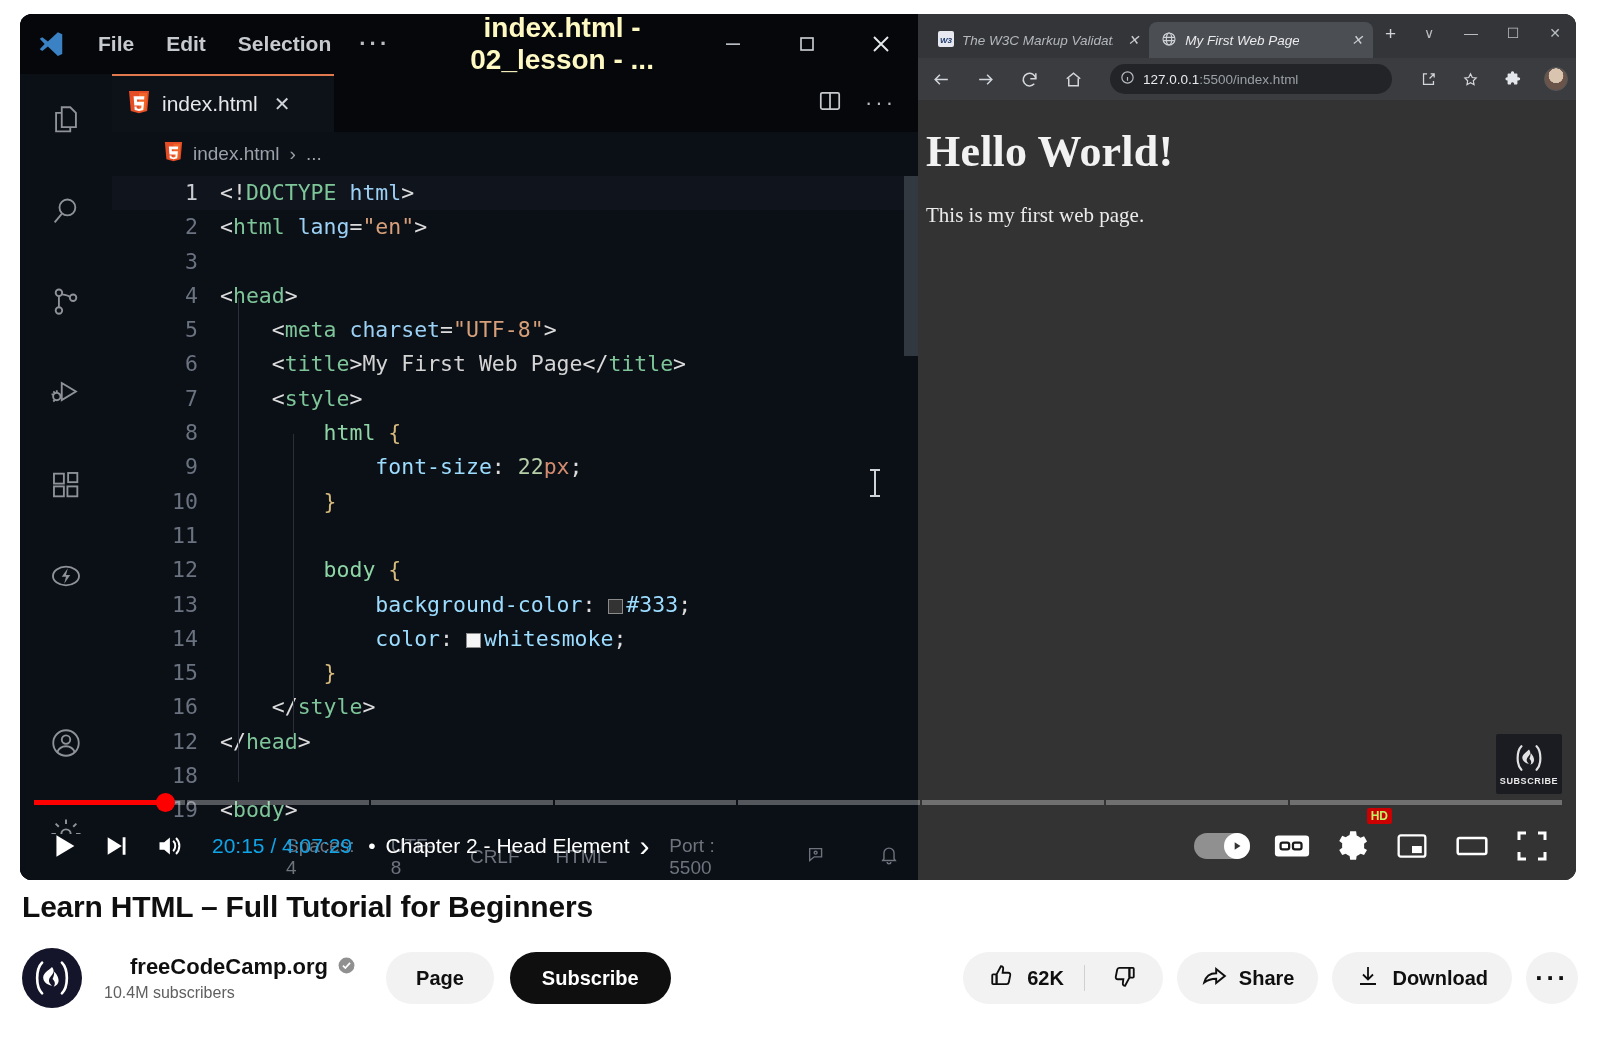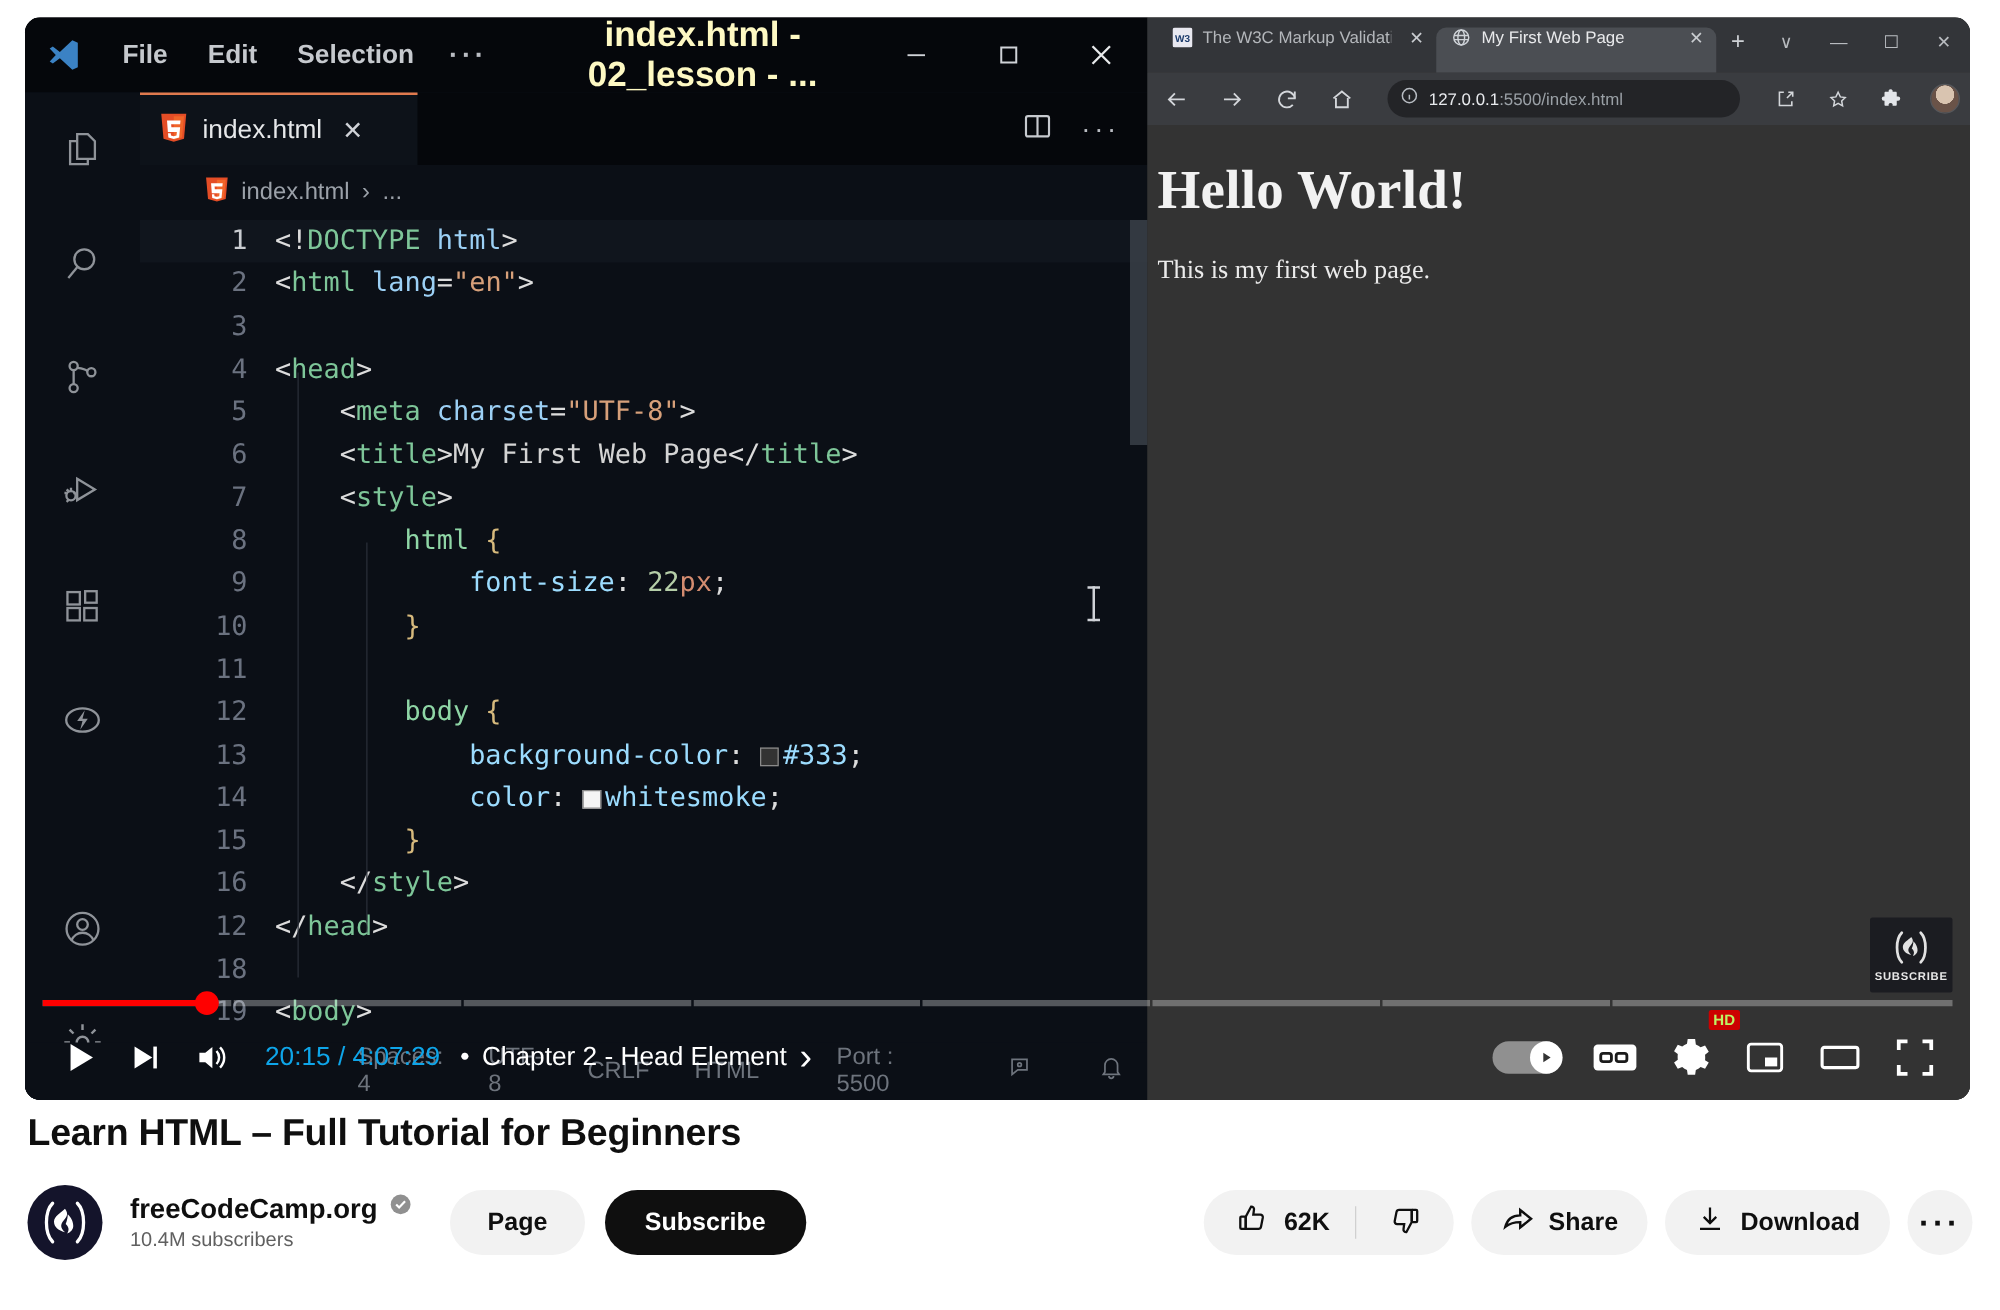--- a/index.html
+++ b/index.html
@@ -132,9 +132,9 @@
     position: relative;
   }
   .br-tab {
-    height: 36px; display: flex; align-items: flex-start; gap: 8px;
+    height: 36px; display: flex; align-items: center; gap: 8px;
     padding: 0 10px 0 12px; border-radius: 8px 8px 0 0;
-    font-size: 13.5px; color: #b4b7bb; min-width: 0;
+    font-size: 13.5px; color: #b4b7bb; min-width: 0; font-style: italic;
   }
   .br-tab.active { background: #4b4e53; color: #e9eaec; }
   .br-tab .tt { max-width: 152px; overflow: hidden; white-space: nowrap; text-overflow: clip; }

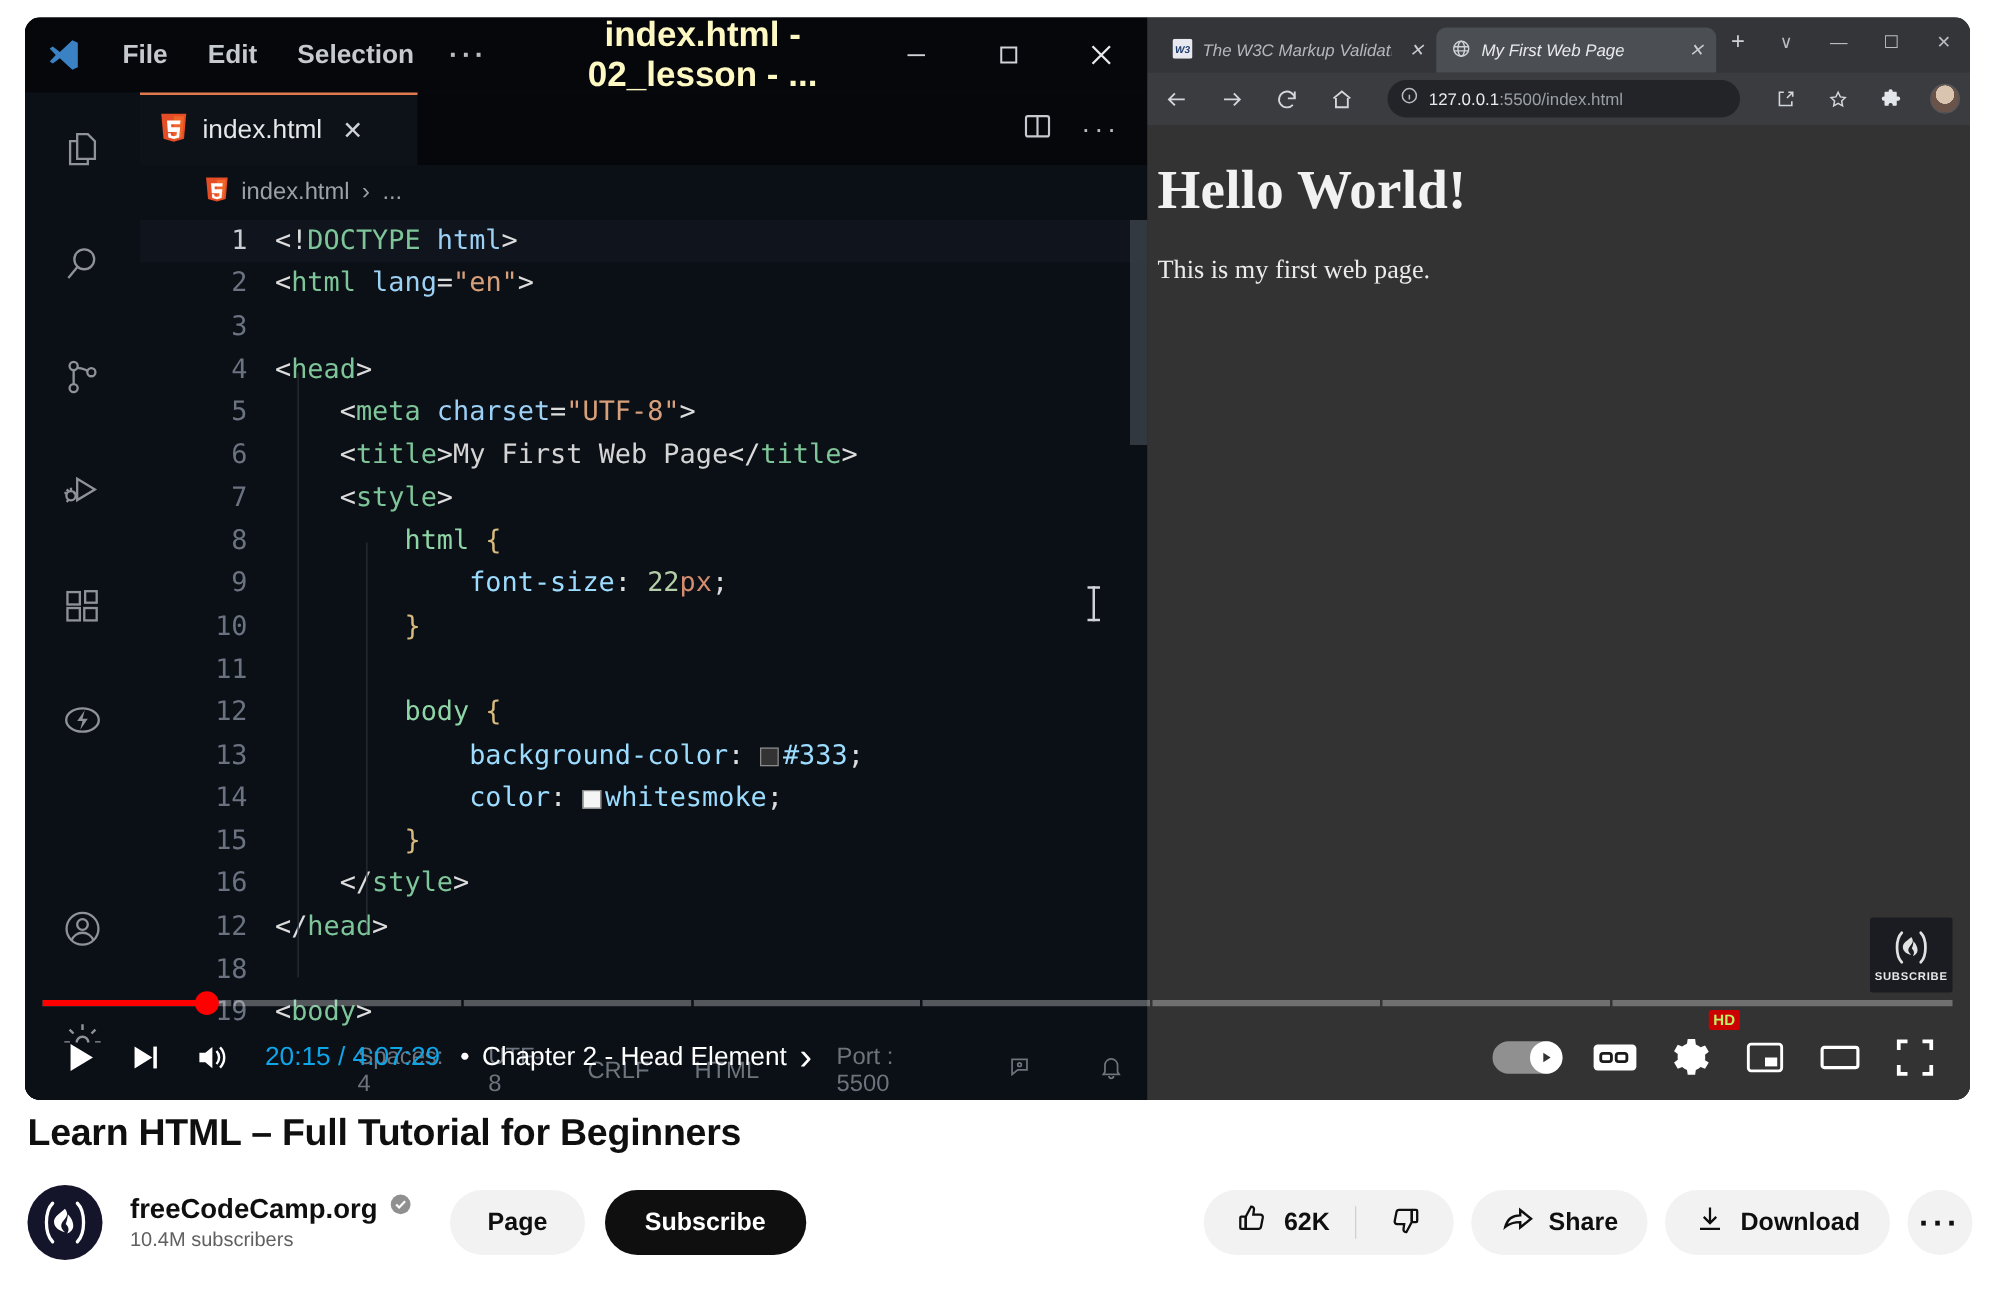--- a/index.html
+++ b/index.html
@@ -231,7 +231,7 @@
     display: flex; align-items: center; justify-content: center; flex: none;
   }
   #ch-info { margin-left: 22px; }
-  #ch-name-row { display: flex; gap: 9px; }
+  #ch-name-row { display: flex; align-items: center; gap: 9px; margin-left: 26px; }
   #ch-name { font-size: 22px; font-weight: bold; color: #0f0f0f; }
   #ch-subs { font-size: 16px; color: #606060; margin-top: 4px; }
   #join-btn {

